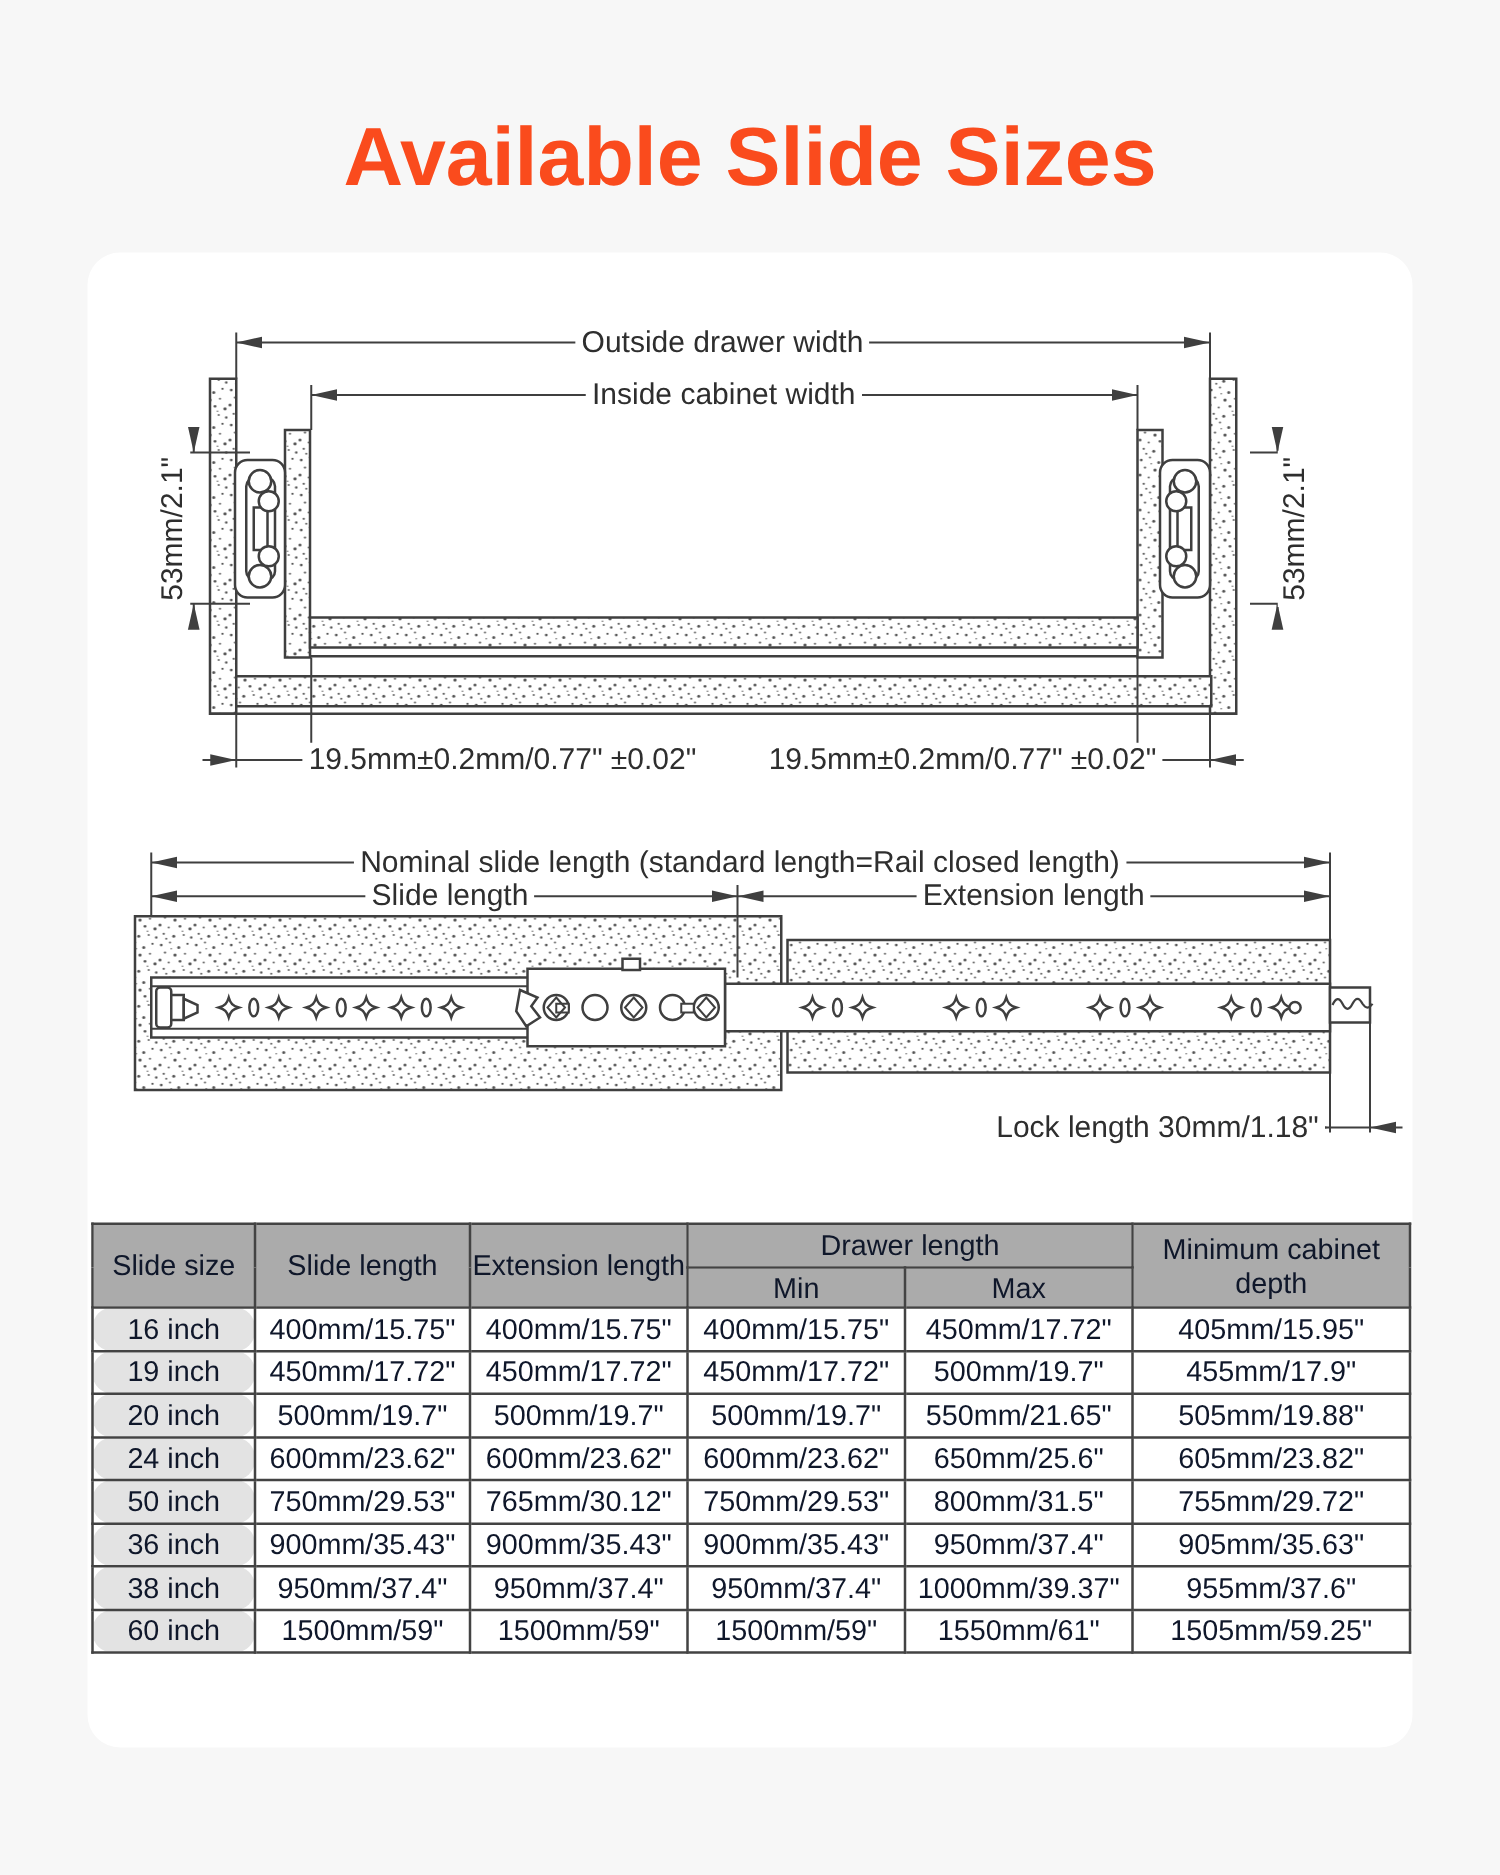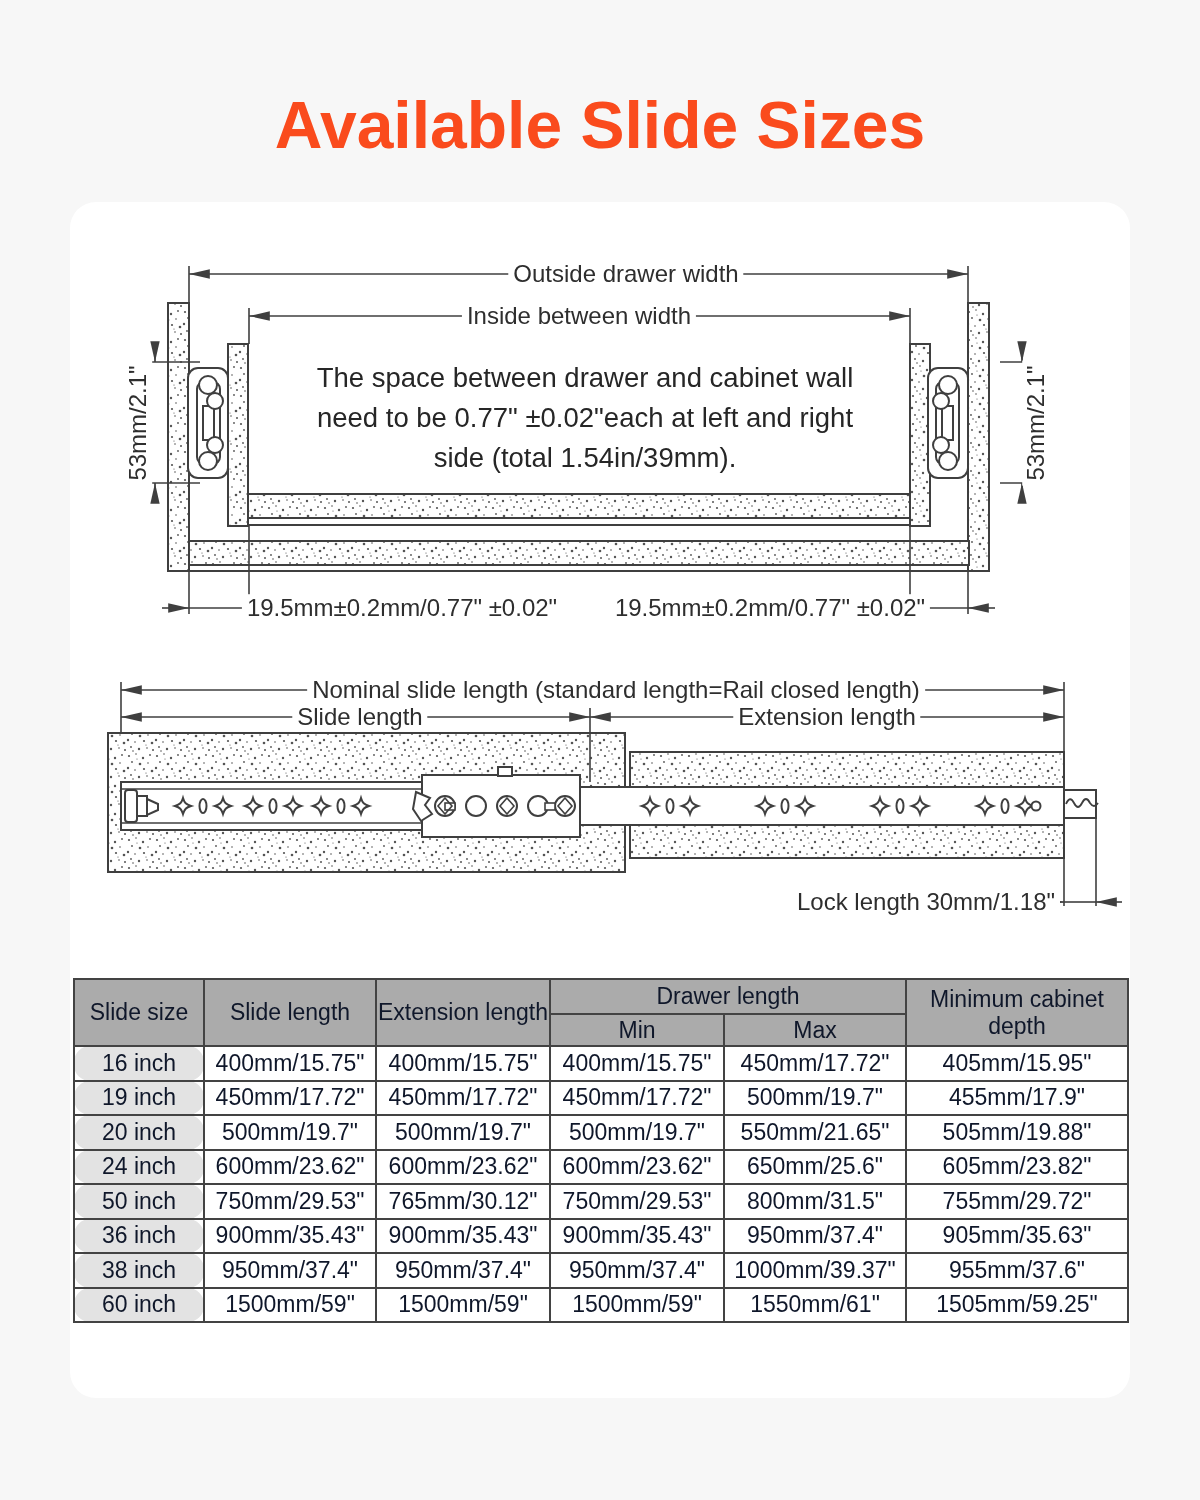--- a/index.html
+++ b/index.html
@@ -154,7 +154,7 @@
     </g>
   </svg>
 
-  <div class="lbl" style="left:508px;top:72px;margin-left:48px;">Outside drawer width</div>
+  <div class="lbl" style="left:508px;top:72px;">Outside drawer width</div>
   <div class="lbl" style="left:509px;top:114px;">Inside between width</div>
   <div class="note">The space between drawer and cabinet wall
 need to be 0.77" ±0.02"each at left and right

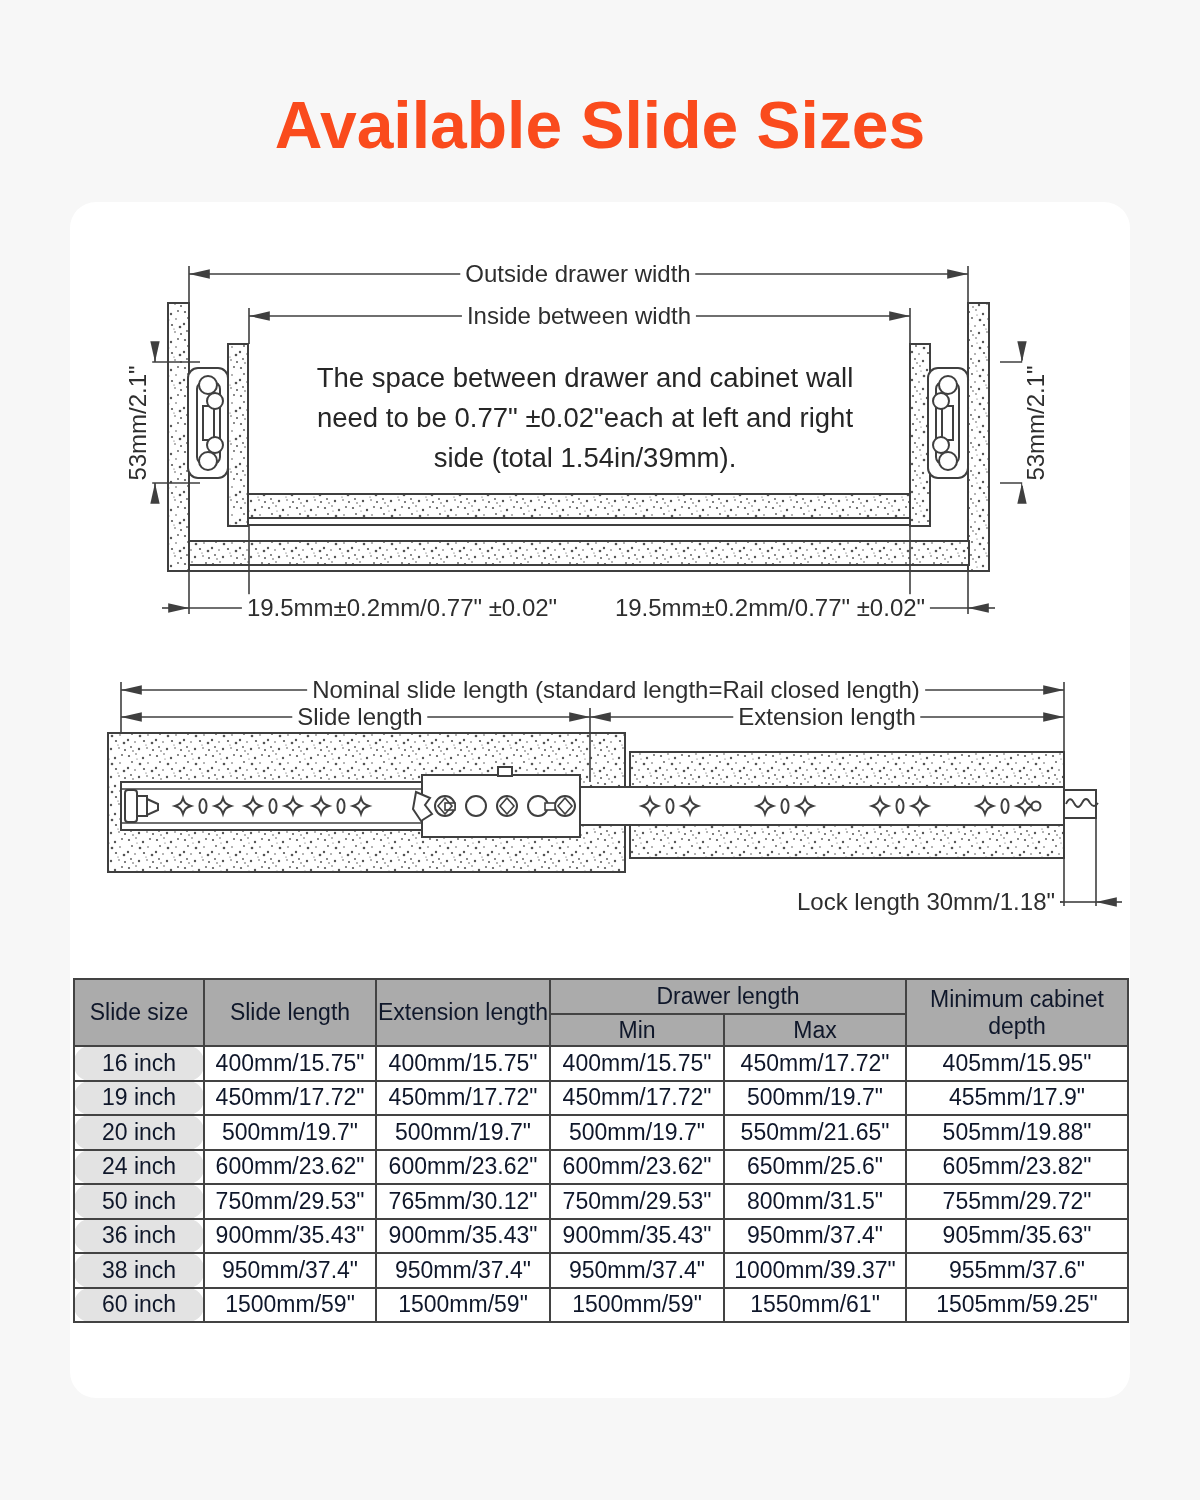--- a/index.html
+++ b/index.html
@@ -155,7 +155,7 @@
   </svg>
 
   <div class="lbl" style="left:508px;top:72px;">Outside drawer width</div>
-  <div class="lbl" style="left:509px;top:114px;">Inside between width</div>
+  <div class="lbl" style="left:509px;top:114px;">Inside cabinet width</div>
   <div class="note">The space between drawer and cabinet wall
 need to be 0.77" ±0.02"each at left and right
 side (total 1.54in/39mm).</div>

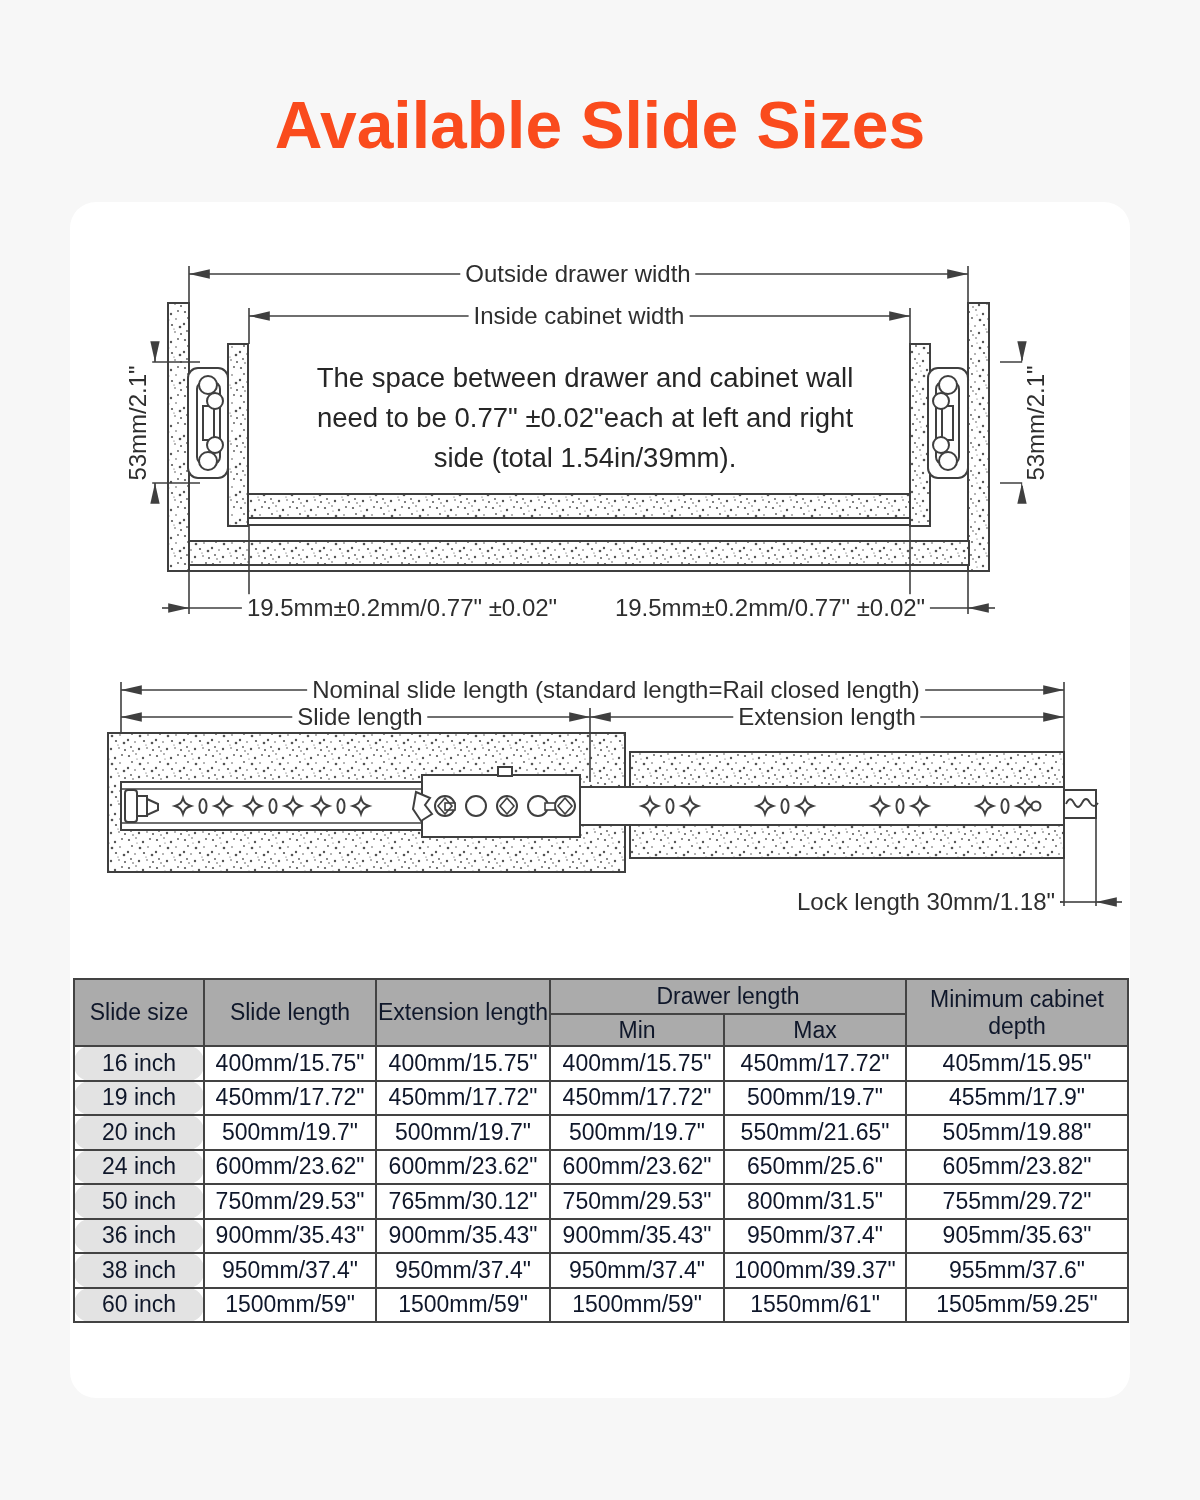--- a/index.html
+++ b/index.html
@@ -156,9 +156,6 @@
 
   <div class="lbl" style="left:508px;top:72px;">Outside drawer width</div>
   <div class="lbl" style="left:509px;top:114px;">Inside cabinet width</div>
-  <div class="note">The space between drawer and cabinet wall
-need to be 0.77" ±0.02"each at left and right
-side (total 1.54in/39mm).</div>
   <div class="lbl rot" style="left:68px;top:221px;">53mm/2.1"</div>
   <div class="lbl rot" style="left:966px;top:221px;">53mm/2.1"</div>
   <div class="lbl" style="left:332px;top:406px;">19.5mm±0.2mm/0.77" ±0.02"</div>

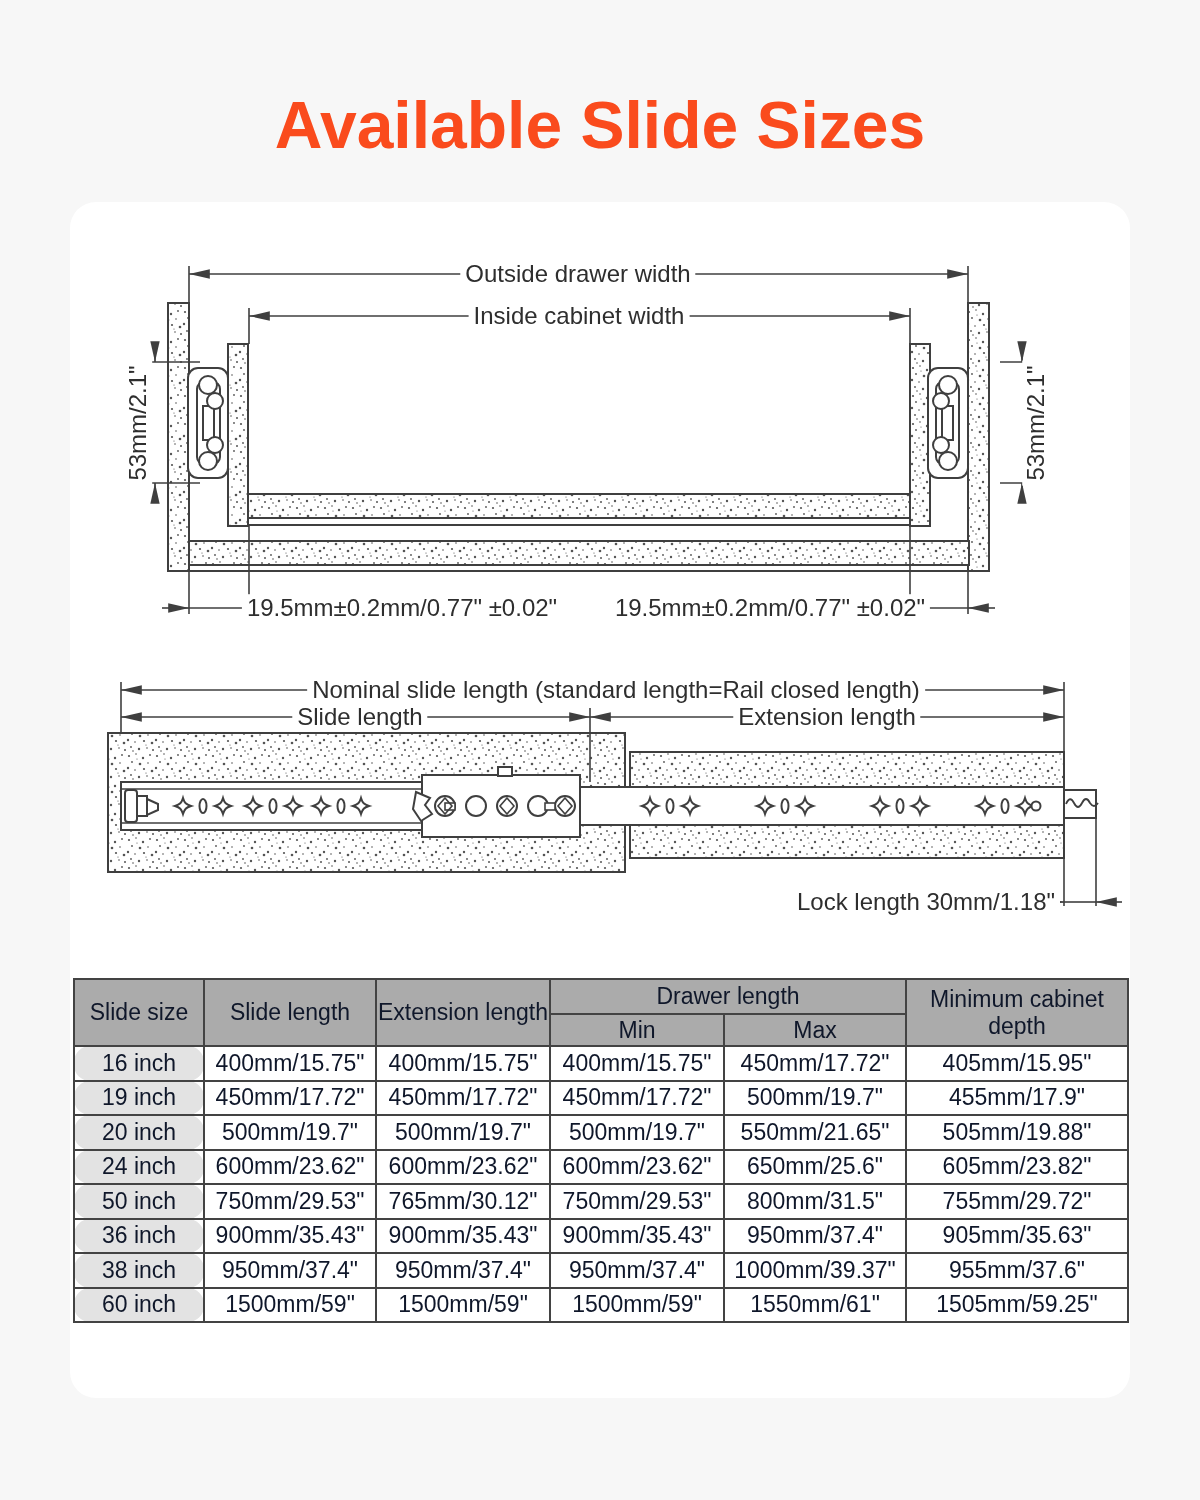--- a/index.html
+++ b/index.html
@@ -268,7 +268,7 @@
     </g>
   </svg>
 
-  <div class="lbl" style="left:522px;top:488px;margin-left:24px;">Nominal slide length (standard length=Rail closed length)</div>
+  <div class="lbl" style="left:522px;top:488px;">Nominal slide length (standard length=Rail closed length)</div>
   <div class="lbl" style="left:290px;top:515px;">Slide length</div>
   <div class="lbl" style="left:757px;top:515px;">Extension length</div>
   <div class="lbl" style="left:856px;top:700px;">Lock length 30mm/1.18"</div>

